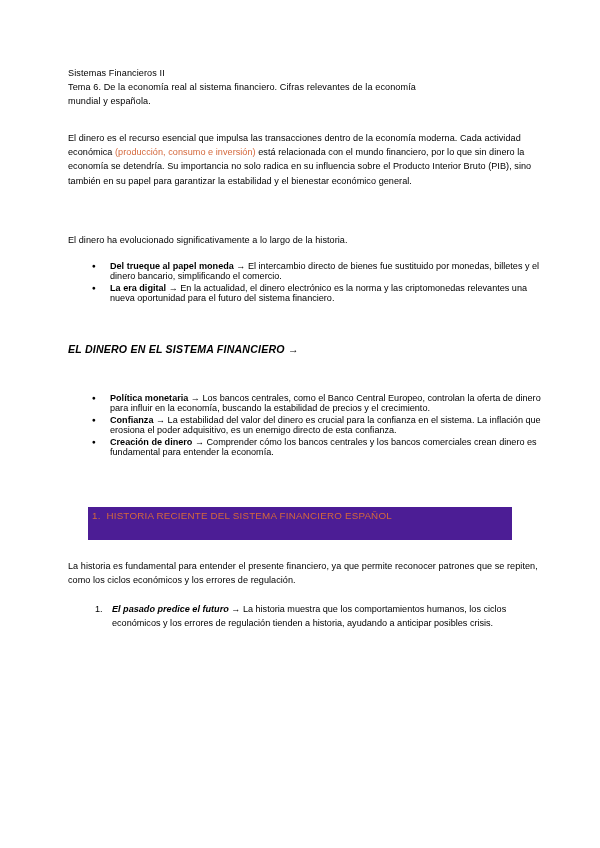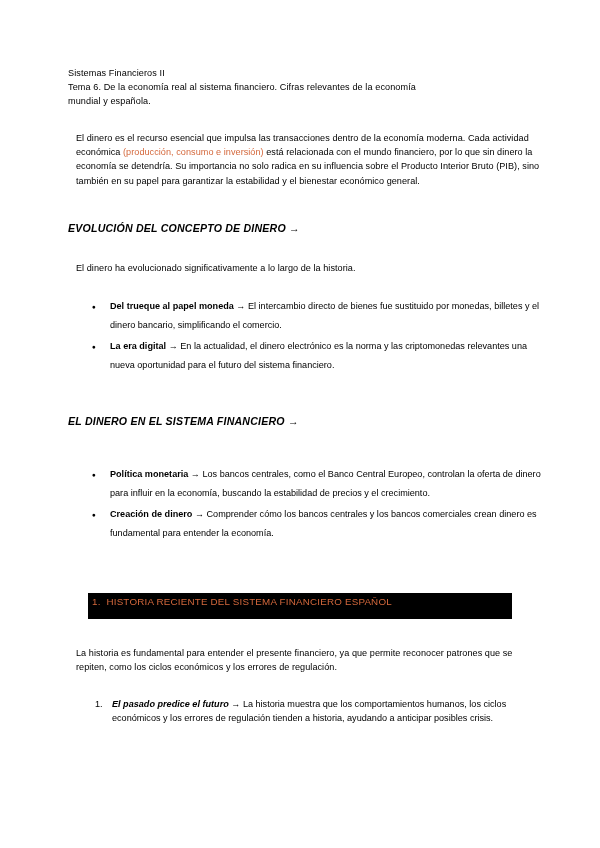--- a/index.html
+++ b/index.html
@@ -29,7 +29,7 @@
   .para {
     font-size: 9.1px;
     line-height: 14.3px;
-    margin: 8px;
+    margin: 0;
     letter-spacing: 0.05px;
   }
   .header-block {

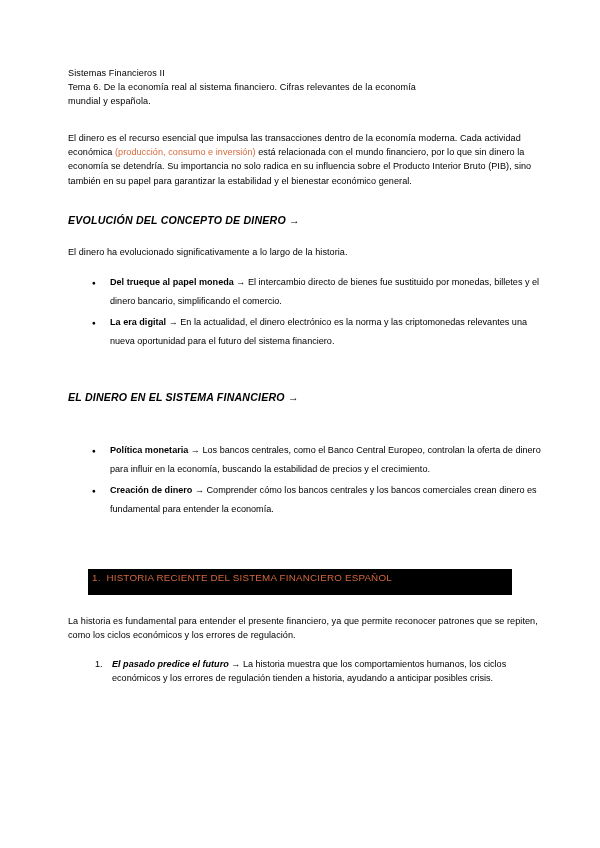--- a/index.html
+++ b/index.html
@@ -115,7 +115,6 @@
 
   <div class="spacer-lg"></div>
 
-  <div class="heading">EVOLUCIÓN DEL CONCEPTO DE DINERO →</div>
 
   <div class="spacer-md"></div>
 

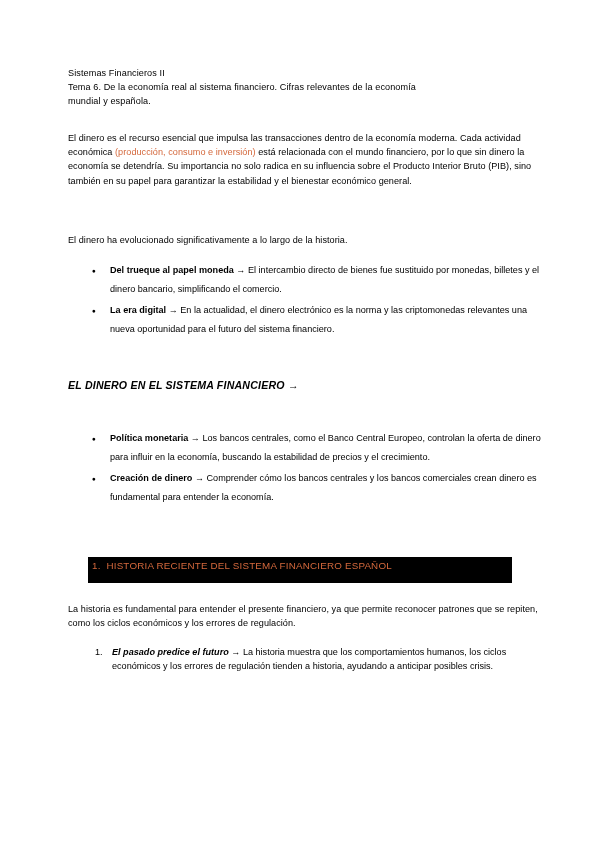--- a/index.html
+++ b/index.html
@@ -55,7 +55,7 @@
   ul.bullets > li {
     position: relative;
     font-size: 9.1px;
-    line-height: 19px;
+    line-height: 10px;
     margin-bottom: 2px;
     padding-left: 10px;
   }

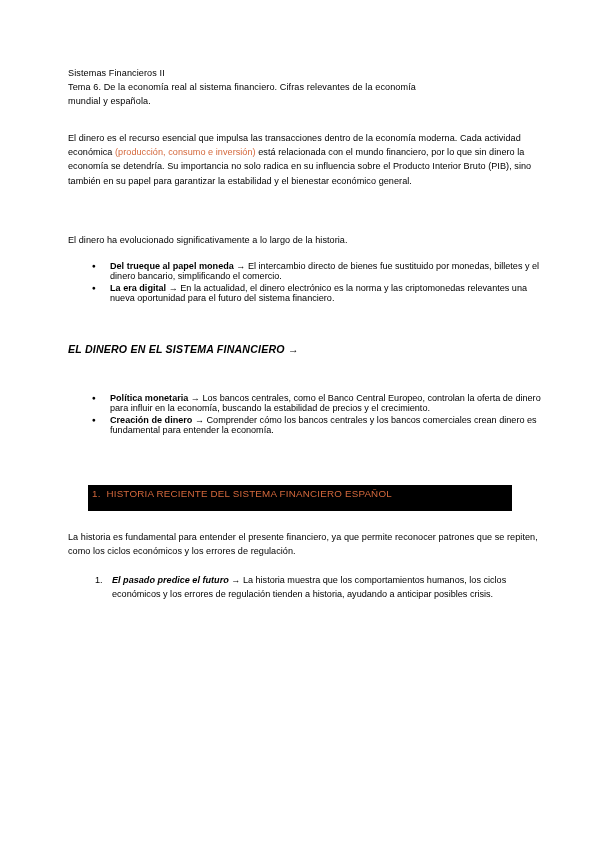--- a/index.html
+++ b/index.html
@@ -139,6 +139,7 @@
 
   <ul class="bullets">
     <li><b>Política monetaria</b><span class="arrow"> → </span><span>Los bancos centrales, como el Banco Central Europeo, controlan la oferta de dinero para influir en la economía, buscando la estabilidad de precios y el crecimiento.</span></li>
+    <li><b>Confianza</b><span class="arrow"> → </span><span>La estabilidad del valor del dinero es crucial para la confianza en el sistema. La inflación que erosiona el poder adquisitivo, es un enemigo directo de esta confianza.</span></li>
     <li><b>Creación de dinero</b><span class="arrow"> → </span><span> Comprender cómo los bancos centrales y los bancos comerciales crean dinero es fundamental para entender la economía.</span></li>
   </ul>
 

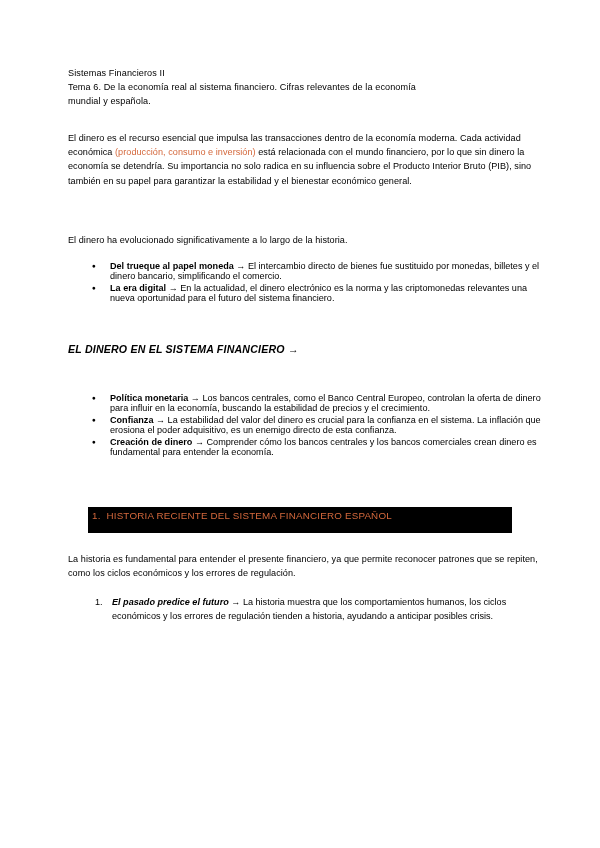--- a/index.html
+++ b/index.html
@@ -89,9 +89,9 @@
   .section-title {
     font-size: 9.8px;
     color: #d4683c;
-    background: #000000;
+    background: #4c1d95;
     display: block;
-    padding: 3px 6px 12px 4px;
+    padding: 3px 6px 19px 4px;
     letter-spacing: 0.2px;
   }
   .section-title-wrap {

